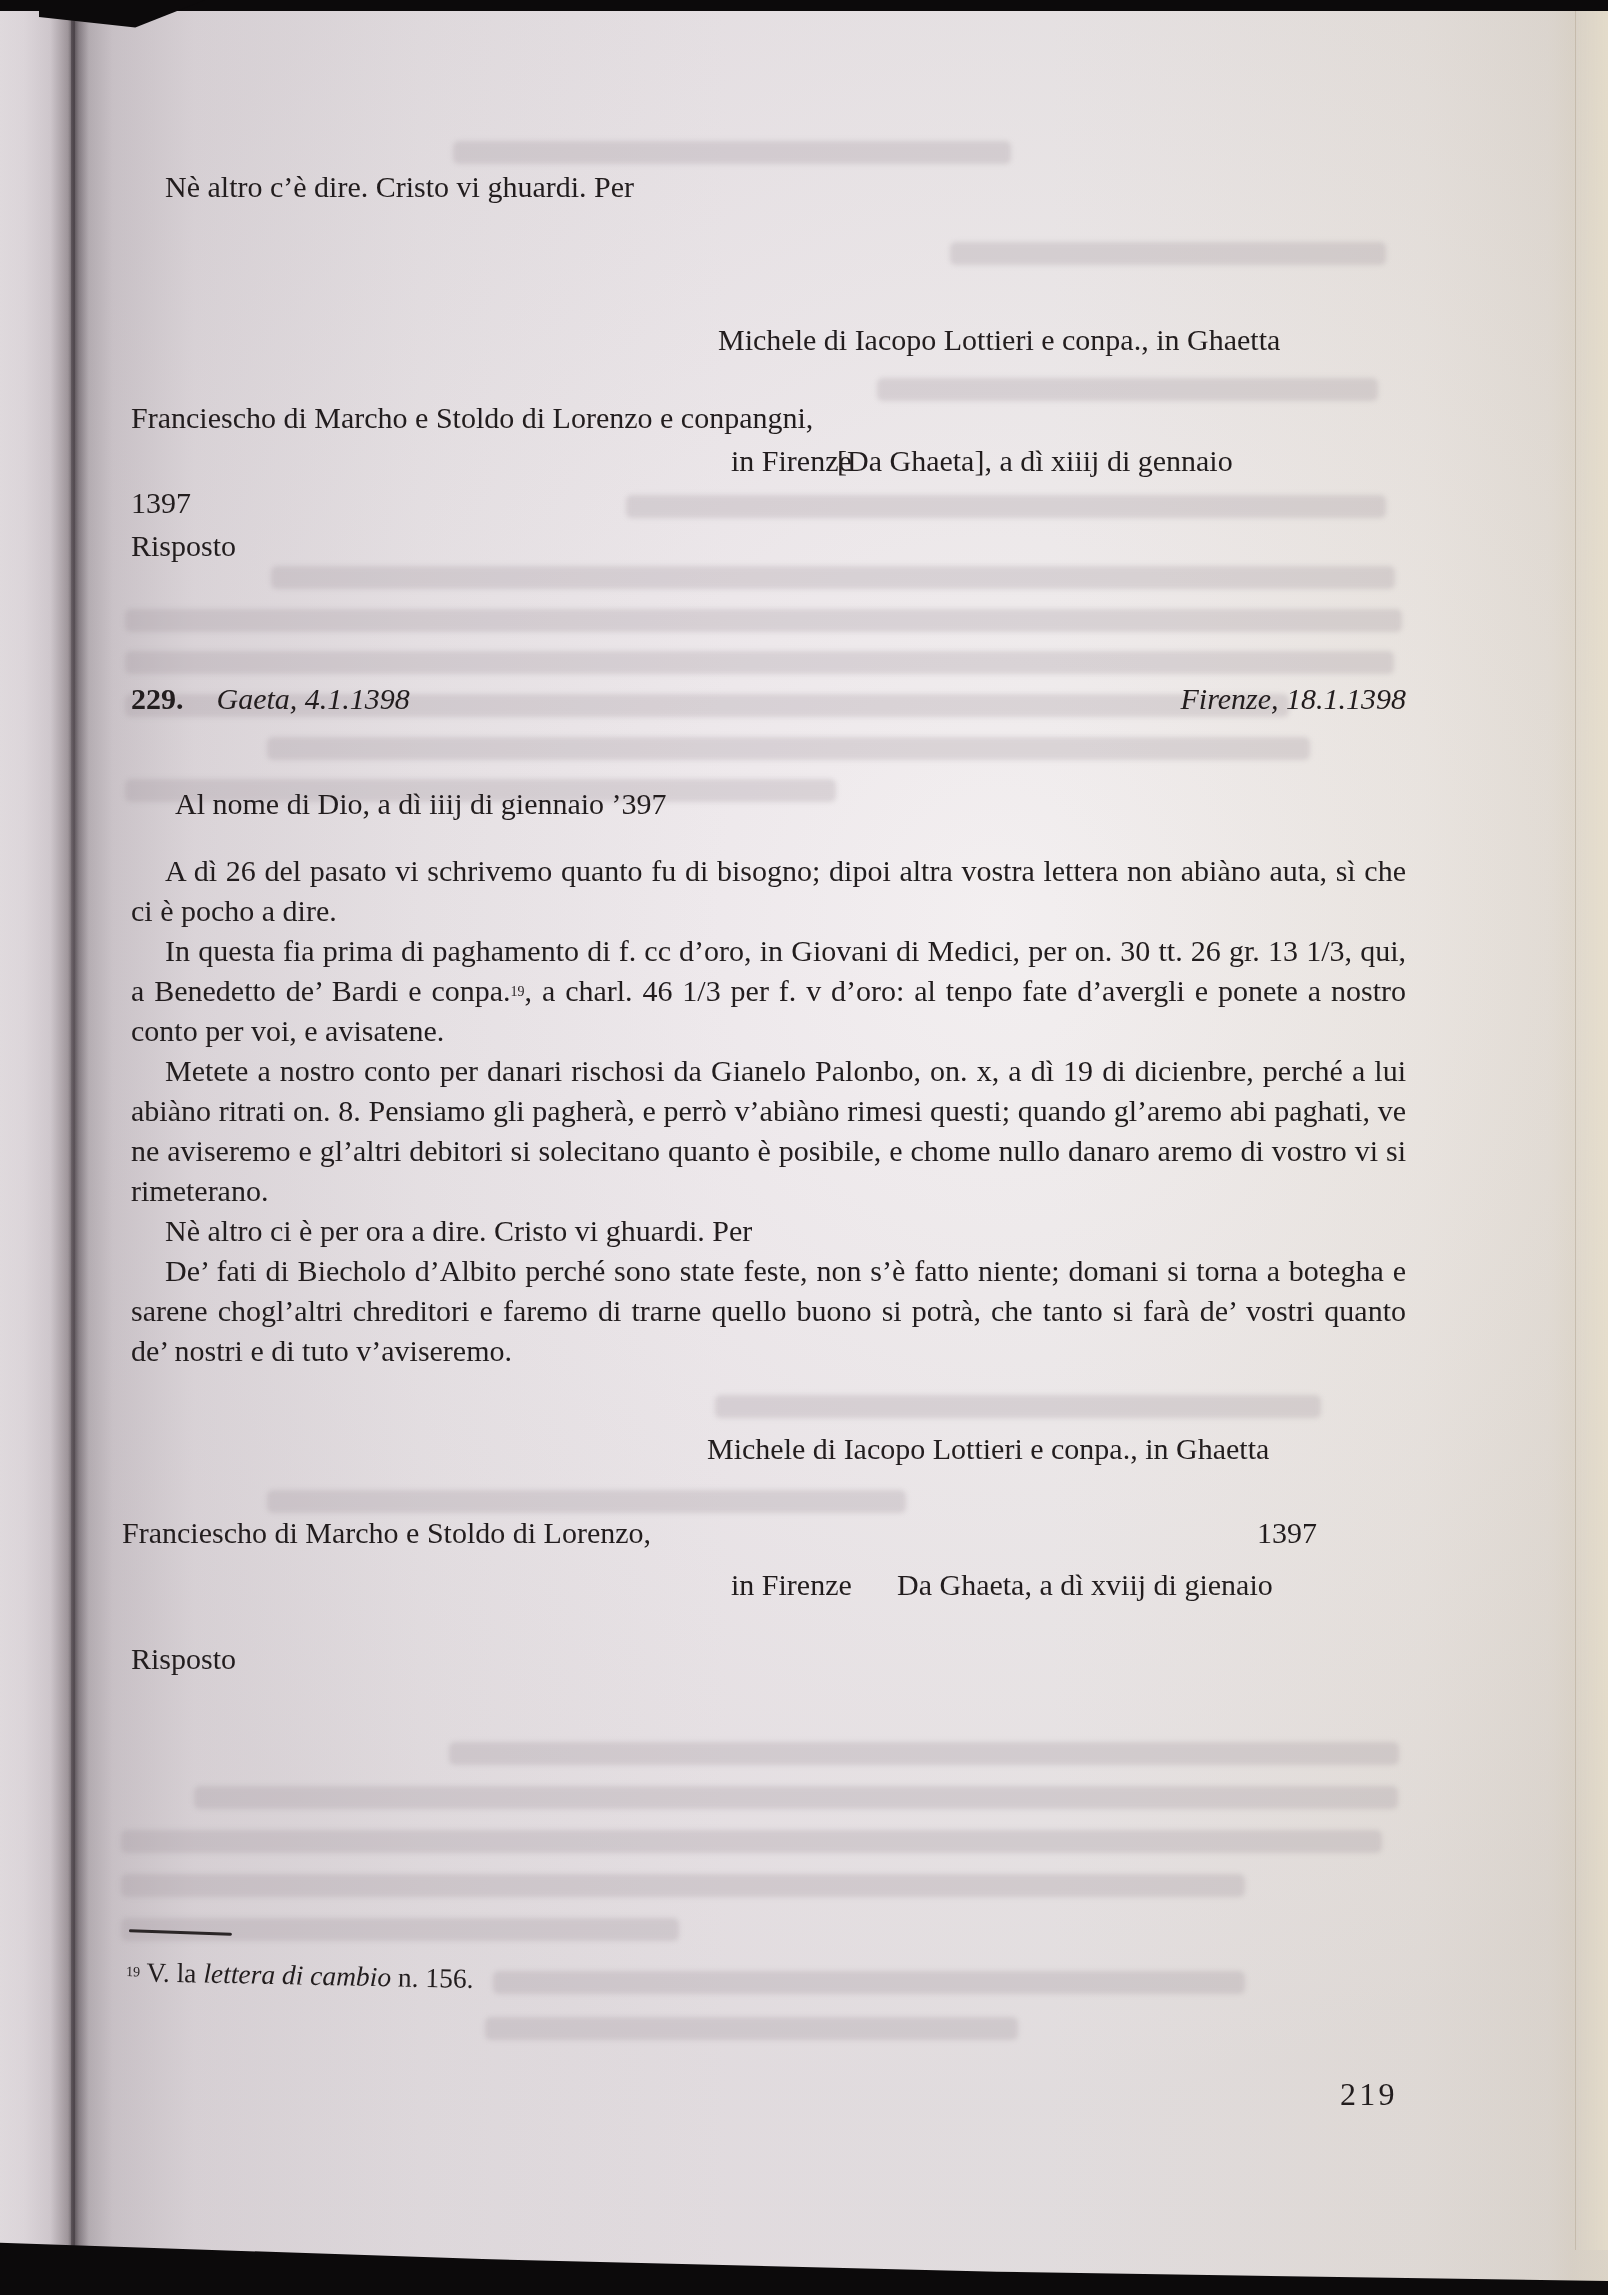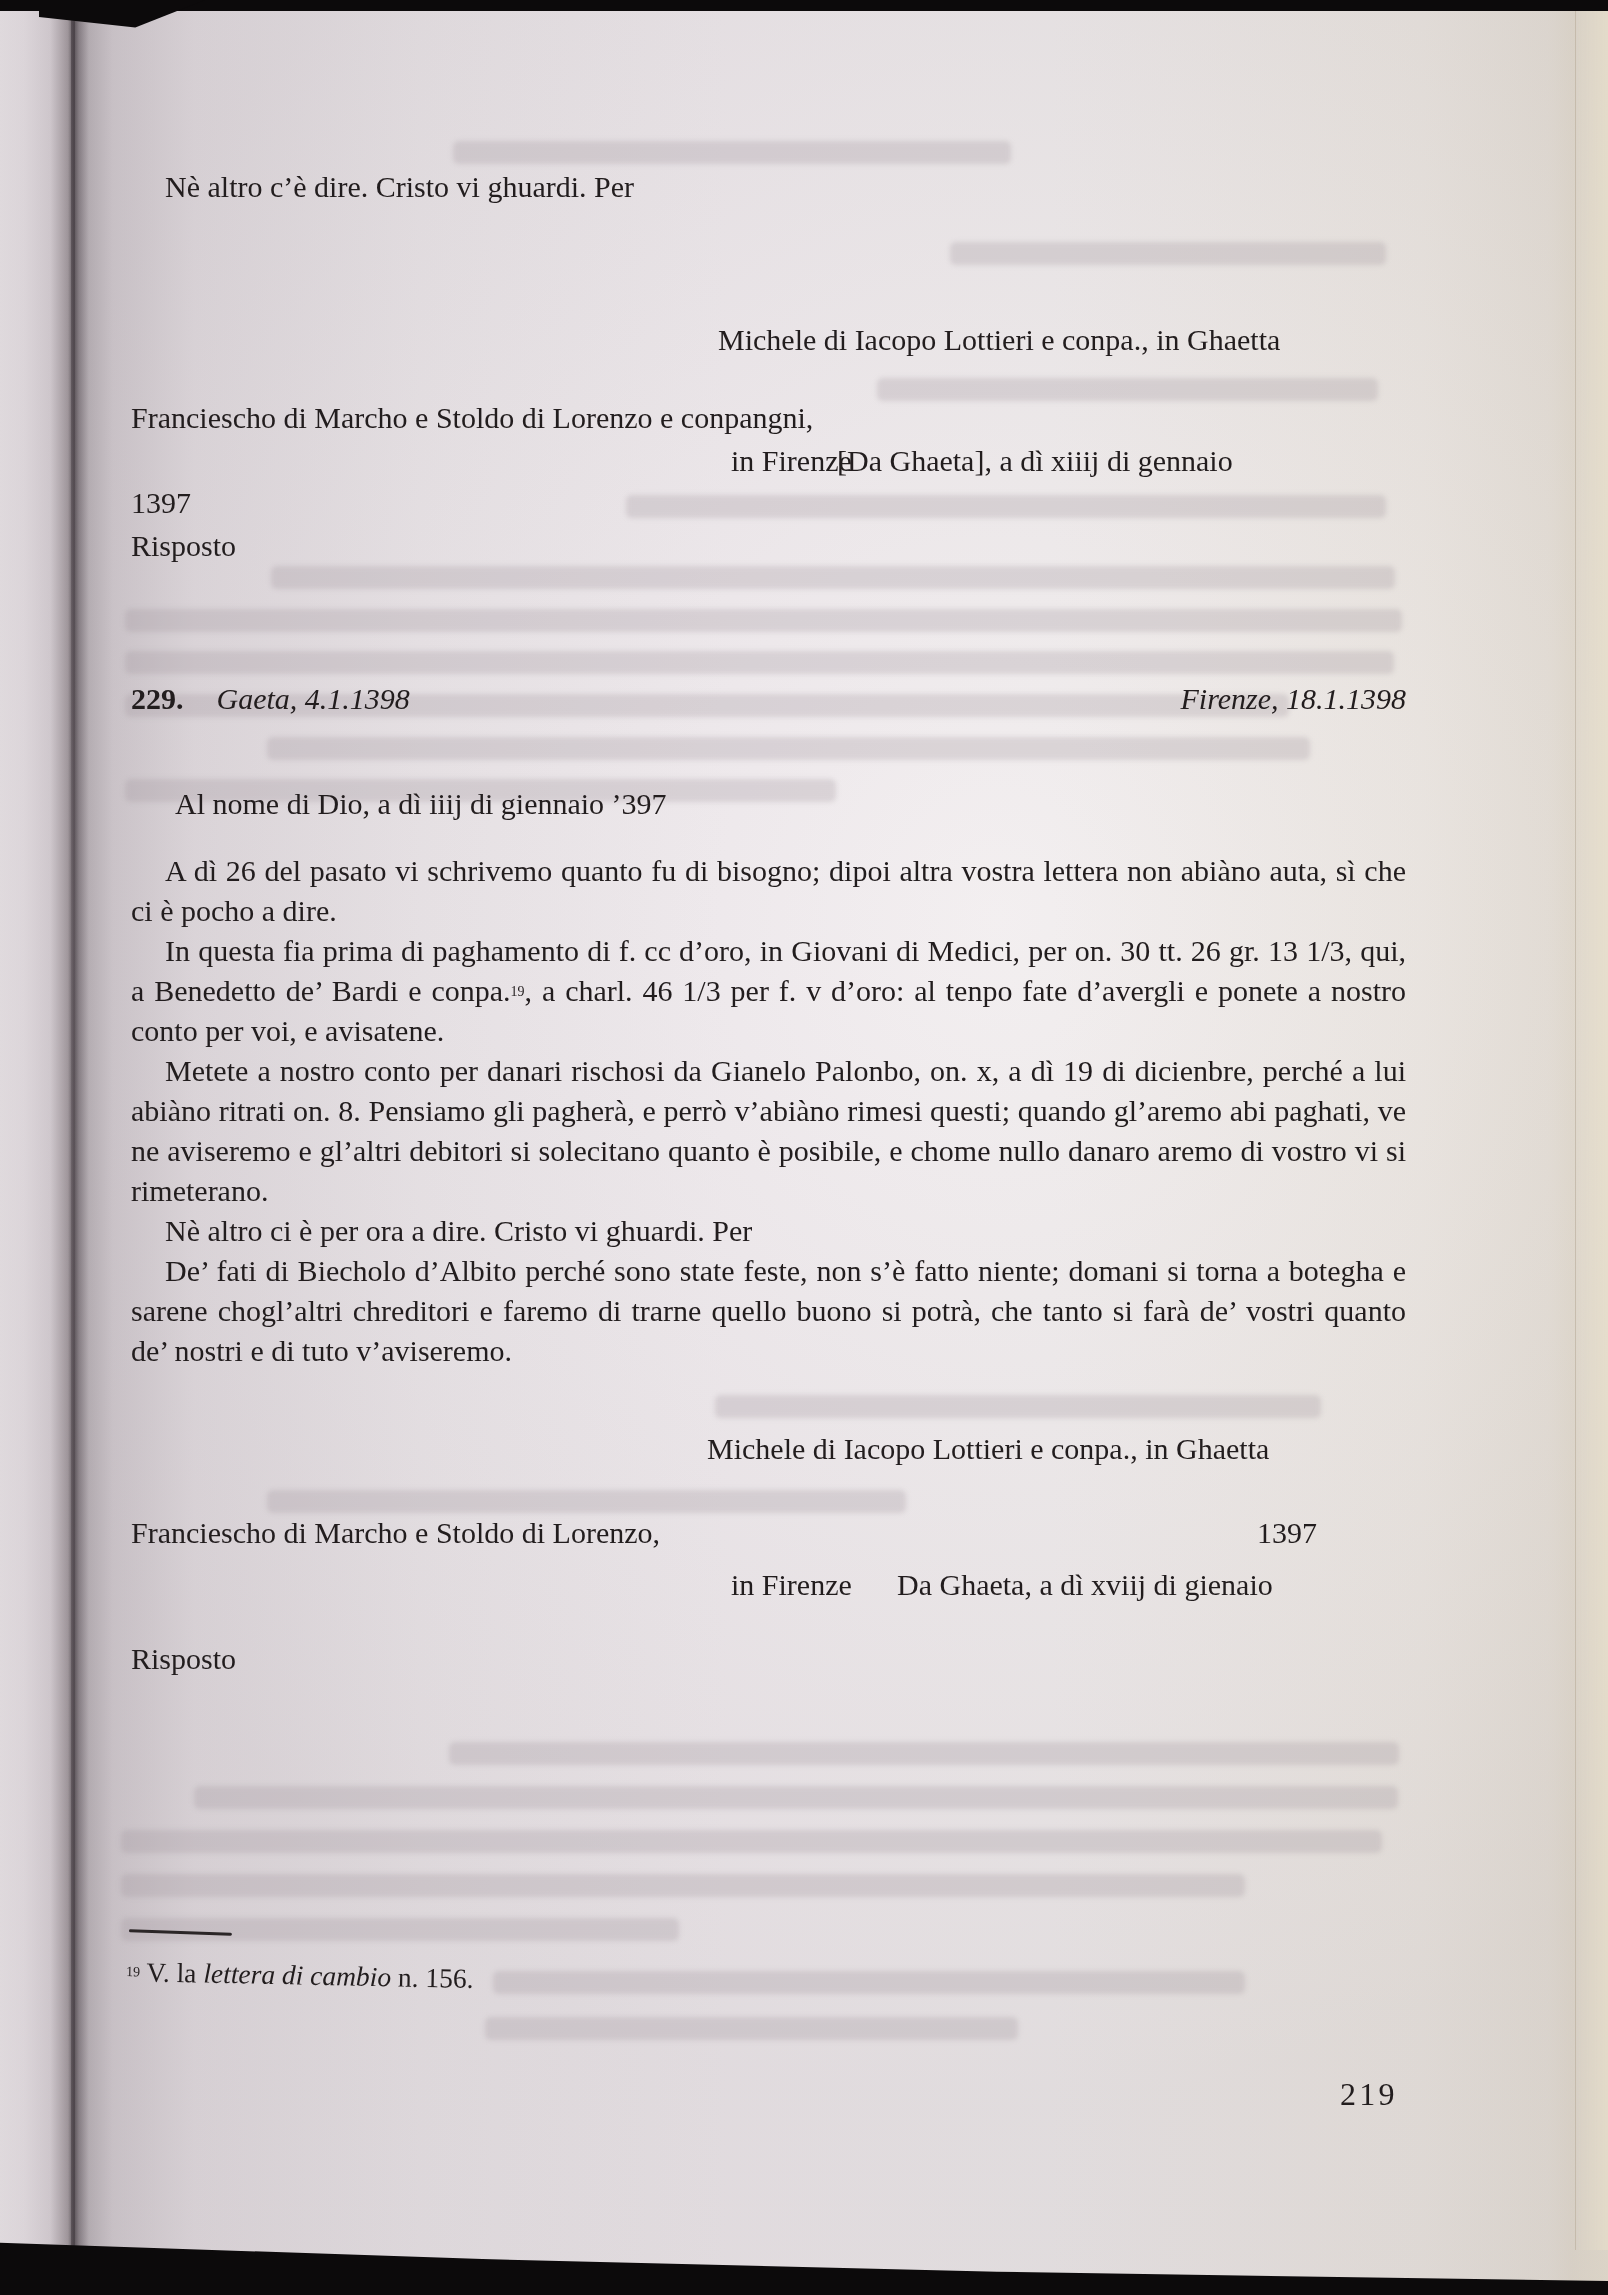--- a/index.html
+++ b/index.html
@@ -106,7 +106,7 @@
 
   <div class="txt" style="top:1429px;left:707px;">Michele di Iacopo Lottieri e conpa., in Ghaetta</div>
 
-  <div class="txt" style="top:1513px;left:131px;">Franciescho di Marcho e Stoldo di Lorenzo,</div>
+  <div class="txt" style="top:1513px;left:122px;">Franciescho di Marcho e Stoldo di Lorenzo,</div>
   <div class="txt" style="top:1513px;left:1257px;">1397</div>
   <div class="txt" style="top:1565px;left:731px;">in Firenze</div>
   <div class="txt" style="top:1565px;left:897px;">Da Ghaeta, a dì xviij di gienaio</div>

